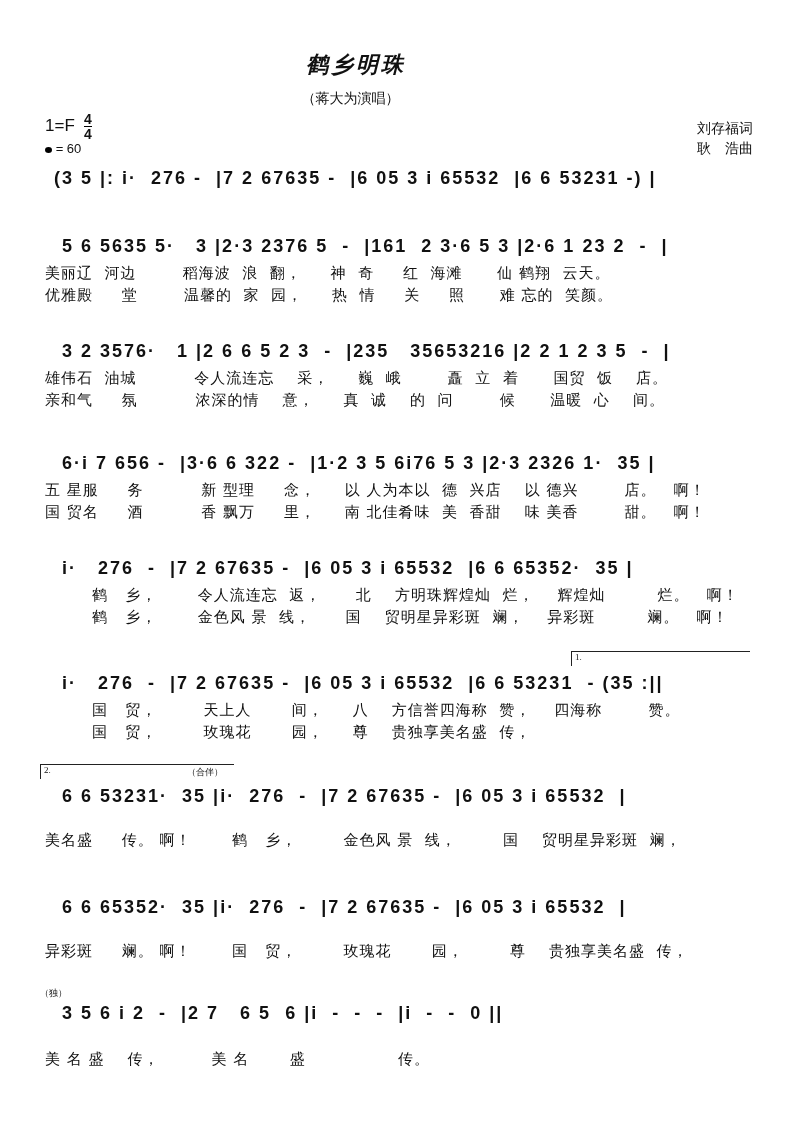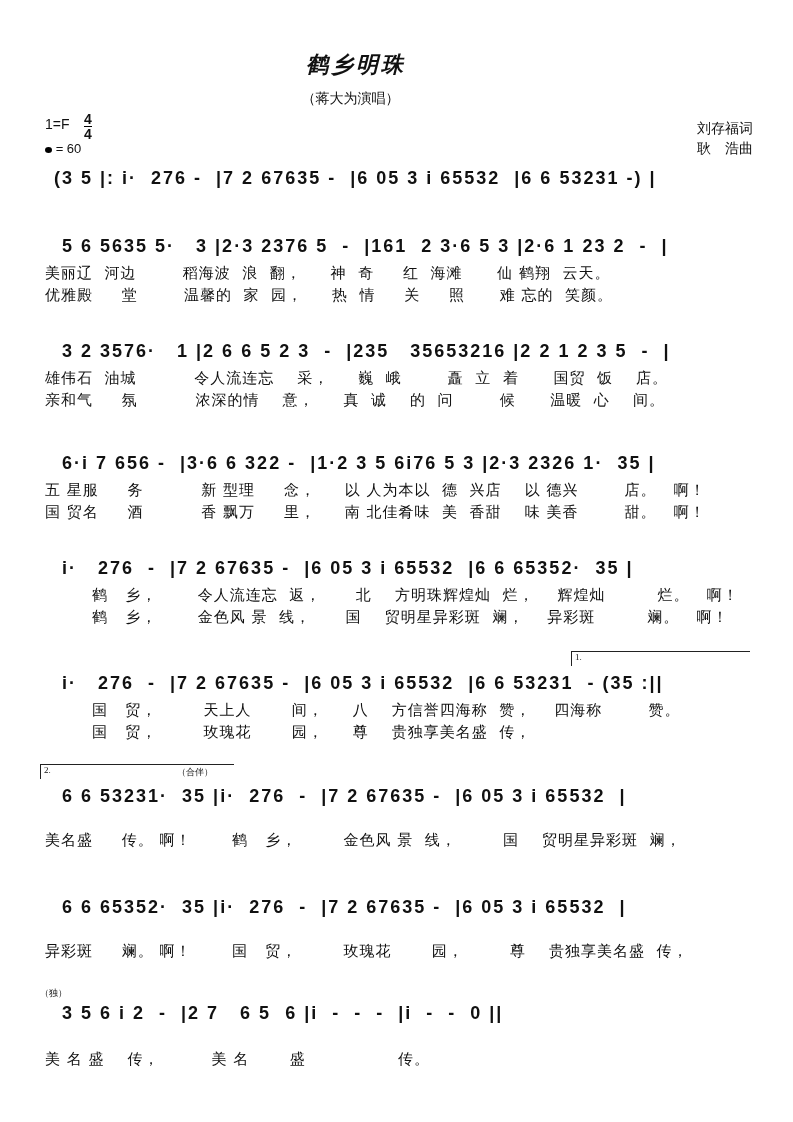--- a/index.html
+++ b/index.html
@@ -6,7 +6,7 @@
   body { width: 793px; height: 1122px; position: relative; overflow: hidden; font-family: "DejaVu Sans", sans-serif; color: #111; }
   .title { position: absolute; top: 50px; left: 0; width: 712px; text-align: center; font-size: 22px; font-weight: bold; letter-spacing: 3px; font-style: italic; }
   .subtitle { position: absolute; top: 90px; left: 0; width: 701px; text-align: center; font-size: 14px; }
-  .key { position: absolute; top: 116px; left: 45px; font-size: 14px; font-family: "Liberation Sans", sans-serif; }
+  .key { position: absolute; top: 116px; left: 45px; font-size: 17px; font-family: "Liberation Sans", sans-serif; }
   .timesig { position: absolute; top: 112px; left: 84px; font-size: 14px; font-weight: bold; line-height: 14px; text-align: center; font-family: "Liberation Sans", sans-serif; }
   .timesig div.n { border-bottom: 1px solid #000; }
   .tempo { position: absolute; top: 141px; left: 45px; font-size: 13px; font-family: "Liberation Sans", sans-serif; }

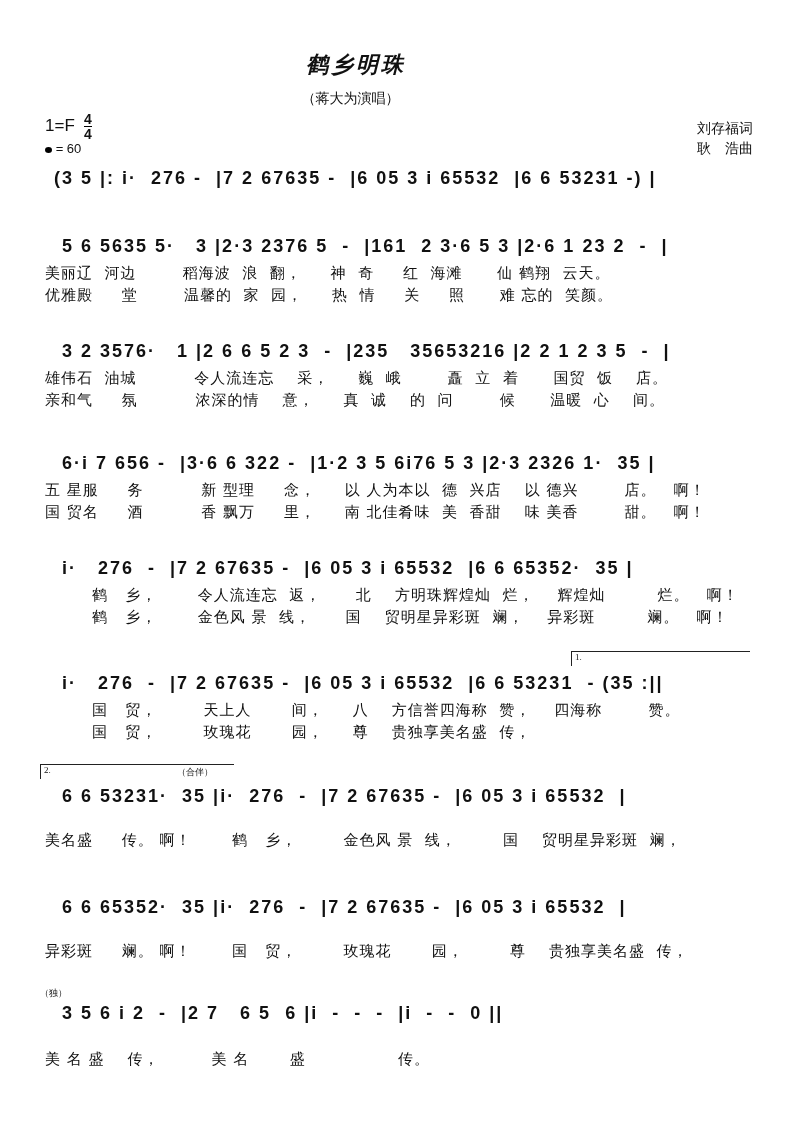--- a/index.html
+++ b/index.html
@@ -75,7 +75,7 @@
 
 <div class="sys" style="top:786px">
   <div class="volta" style="left:40px;top:-22px;width:190px">2.</div>
-  <div class="ann" style="left:177px;top:-20px">（合伴）</div>
+  <div class="ann" style="left:187px;top:-20px">（合伴）</div>
   <div class="notes" style="left:46px">6 6 53231·  35 |i·  276  -  |7 2 67635 -  |6 05 3 i 65532  |</div>
   <div class="lyr" style="left:45px;top:45px">美名盛     传。 啊！       鹤   乡，        金色风 景  线，        国    贸明星异彩斑  斓，</div>
 </div>

